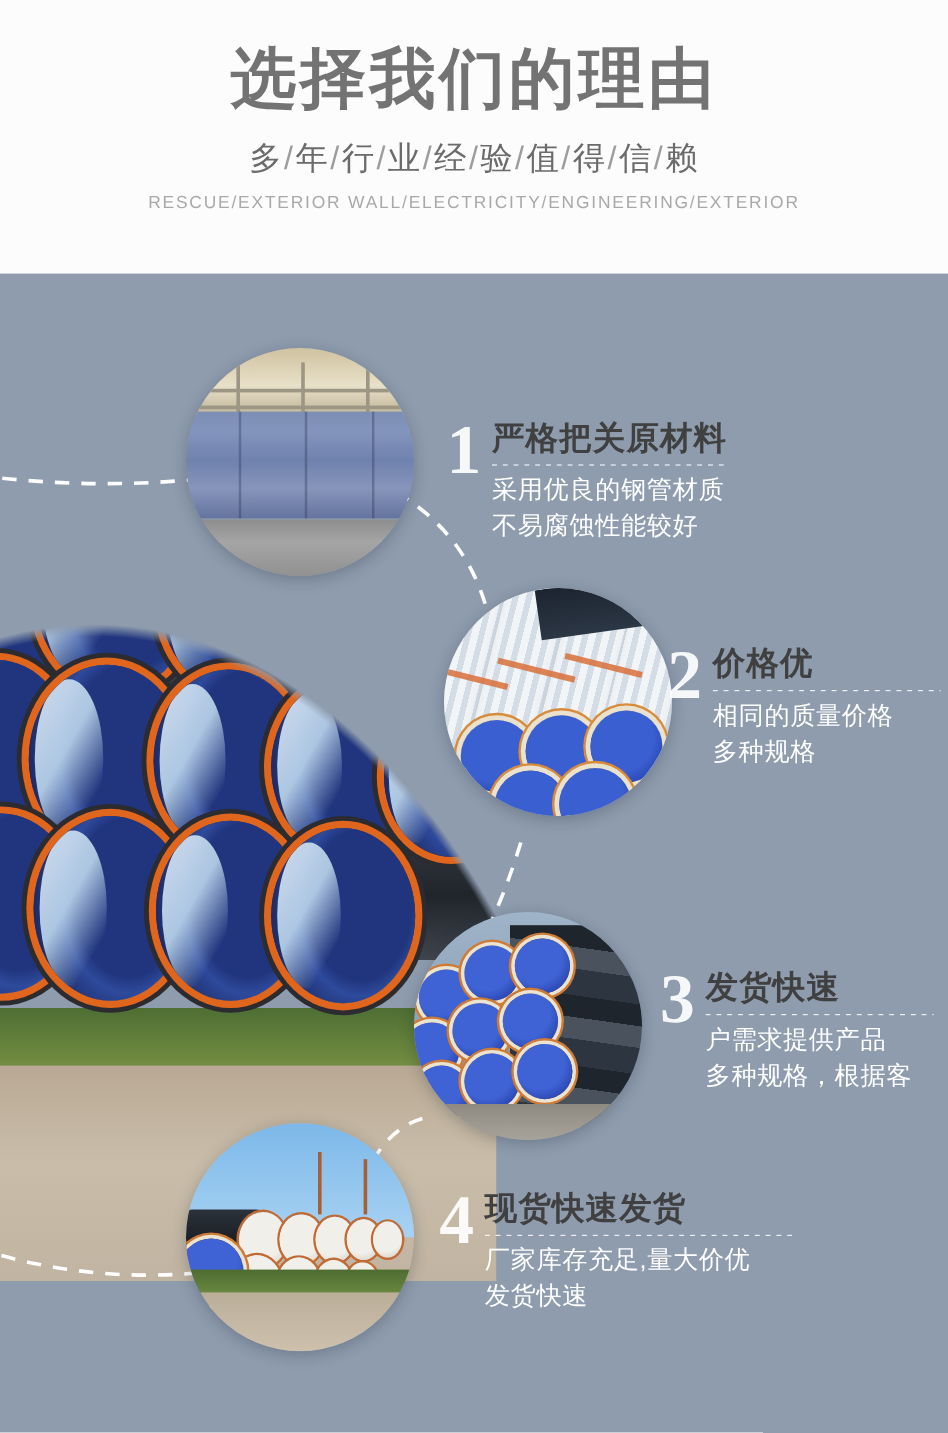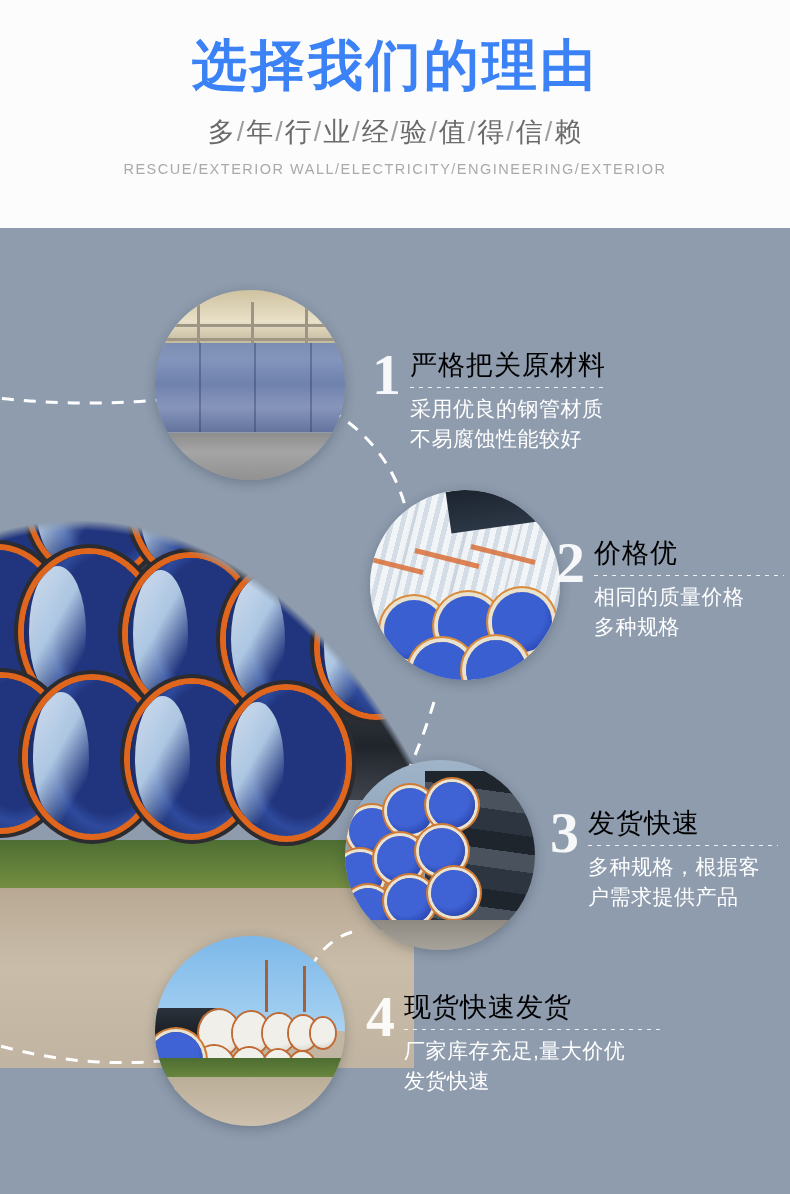--- a/index.html
+++ b/index.html
@@ -23,7 +23,7 @@
   .header-title {
     margin-top:34px;
     font-size:55px; line-height:62px; font-weight:bold;
-    color:#3b82f6; letter-spacing:3px;
+    color:#737373; letter-spacing:3px;
     font-family:"Liberation Sans","DejaVu Sans",sans-serif;
   }
   .header-sub {

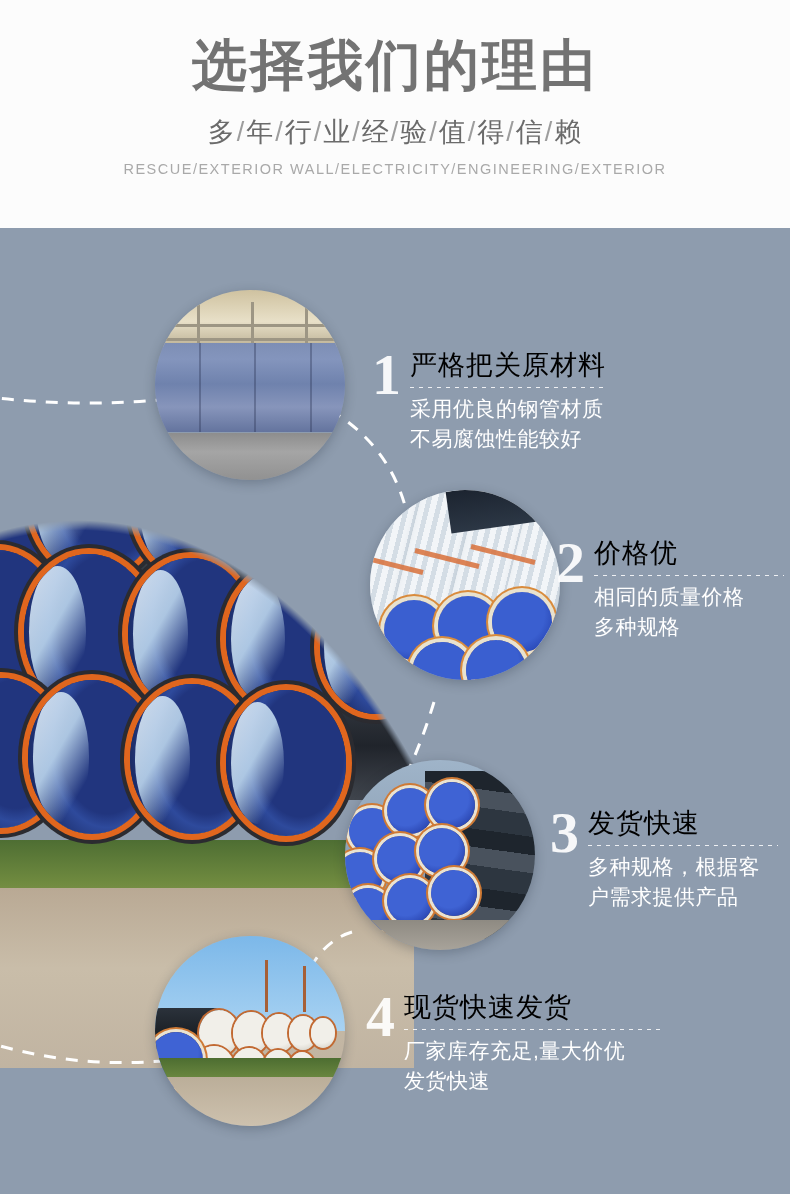--- a/index.html
+++ b/index.html
@@ -168,7 +168,7 @@
   }
   .feat-txt { padding-top:2px; }
   .feat-title {
-    font-size:27px; line-height:30px; font-weight:normal; color:#000000;
+    font-size:27px; line-height:30px; font-weight:bold; color:#404040;
     letter-spacing:1px;
   }
   .feat-rule {

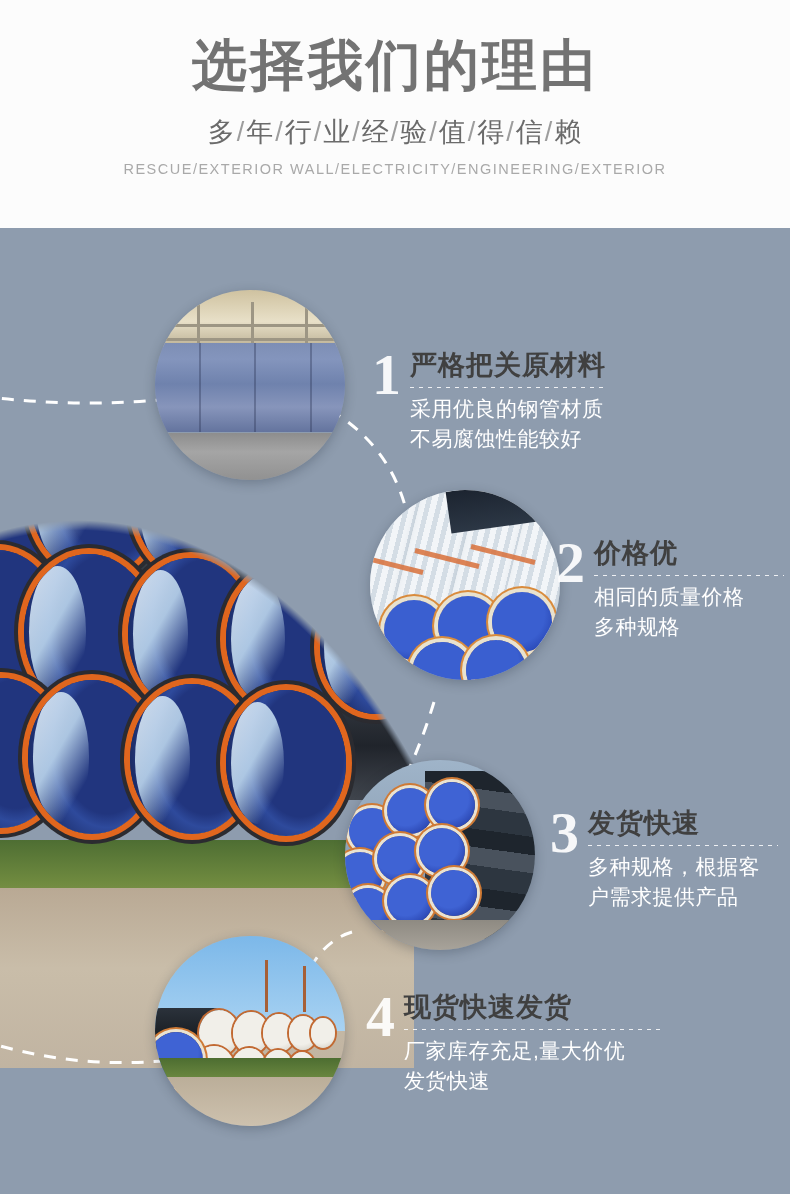--- a/index.html
+++ b/index.html
@@ -348,8 +348,8 @@
       <div class="feat-txt">
         <div class="feat-title">发货快速</div>
         <div class="feat-rule" style="width:190px;"></div>
+        <div class="feat-desc">户需求提供产品</div>
         <div class="feat-desc">多种规格，根据客</div>
-        <div class="feat-desc">户需求提供产品</div>
       </div>
     </div>
 

